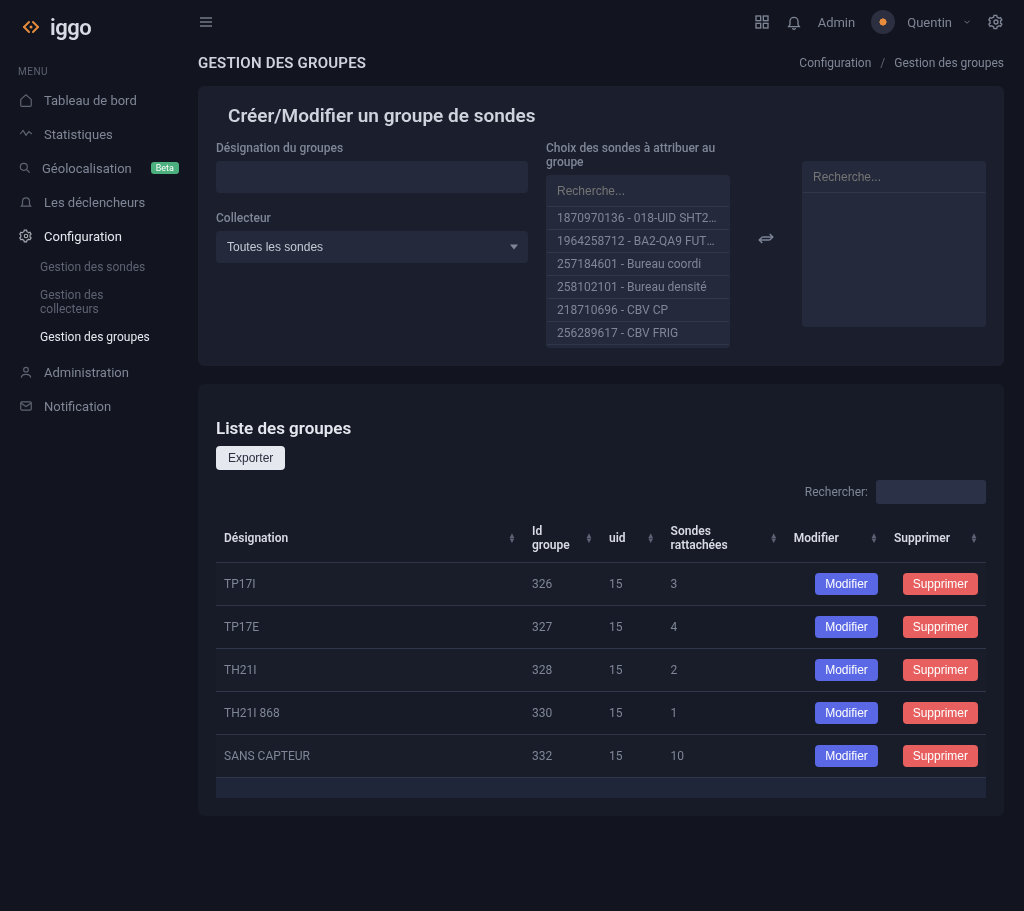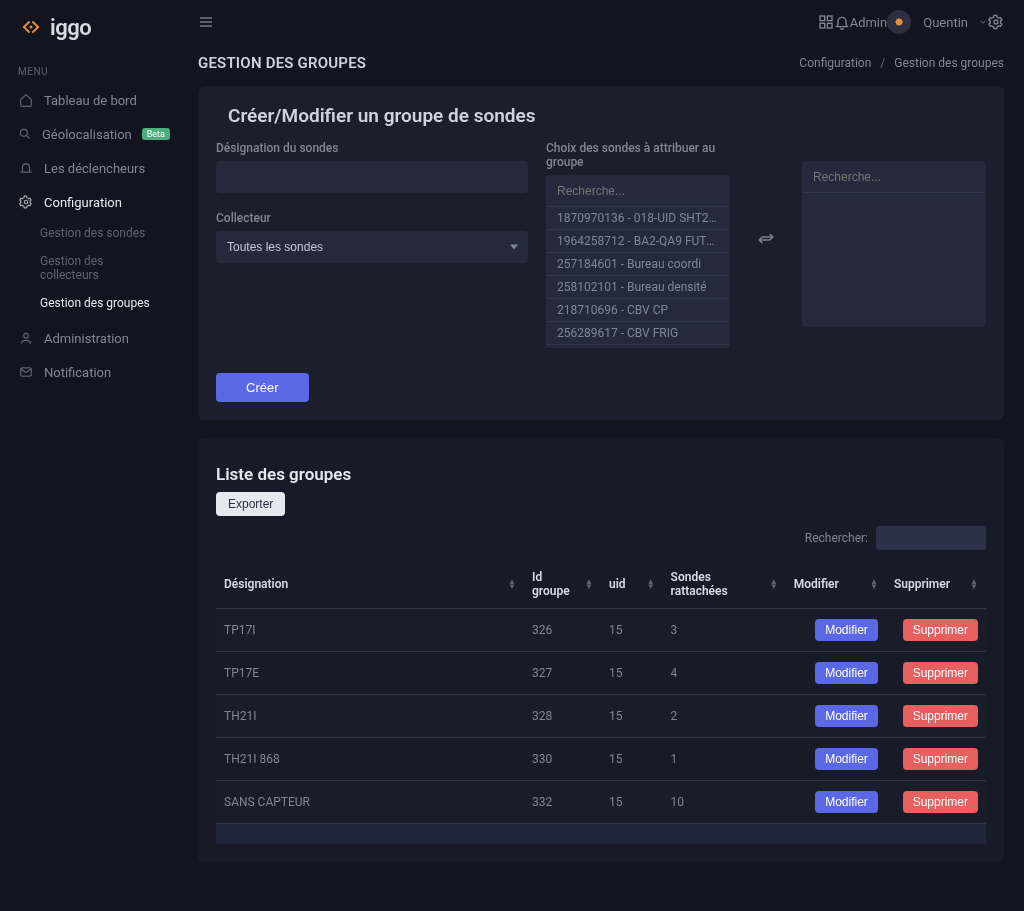--- a/index.html
+++ b/index.html
@@ -45,7 +45,7 @@
   .topbar{display:flex;align-items:center;justify-content:space-between;padding:10px 20px;}
   .topbar-left{display:flex;align-items:center;}
   .hamburger{cursor:pointer;color:var(--text-dim);}
-  .topbar-right{display:flex;align-items:center;}
+  .topbar-right{display:flex;align-items:center;gap:16px;}
   .top-icon{color:var(--text-dim);cursor:pointer;display:inline-flex;align-items:center;}
   .top-text{color:var(--text-dim);font-size:13px;}
   .avatar{width:24px;height:24px;border-radius:50%;background:radial-gradient(circle at 50% 50%,#e78c3c 20%,#2b2f3f 22%);display:inline-block;}

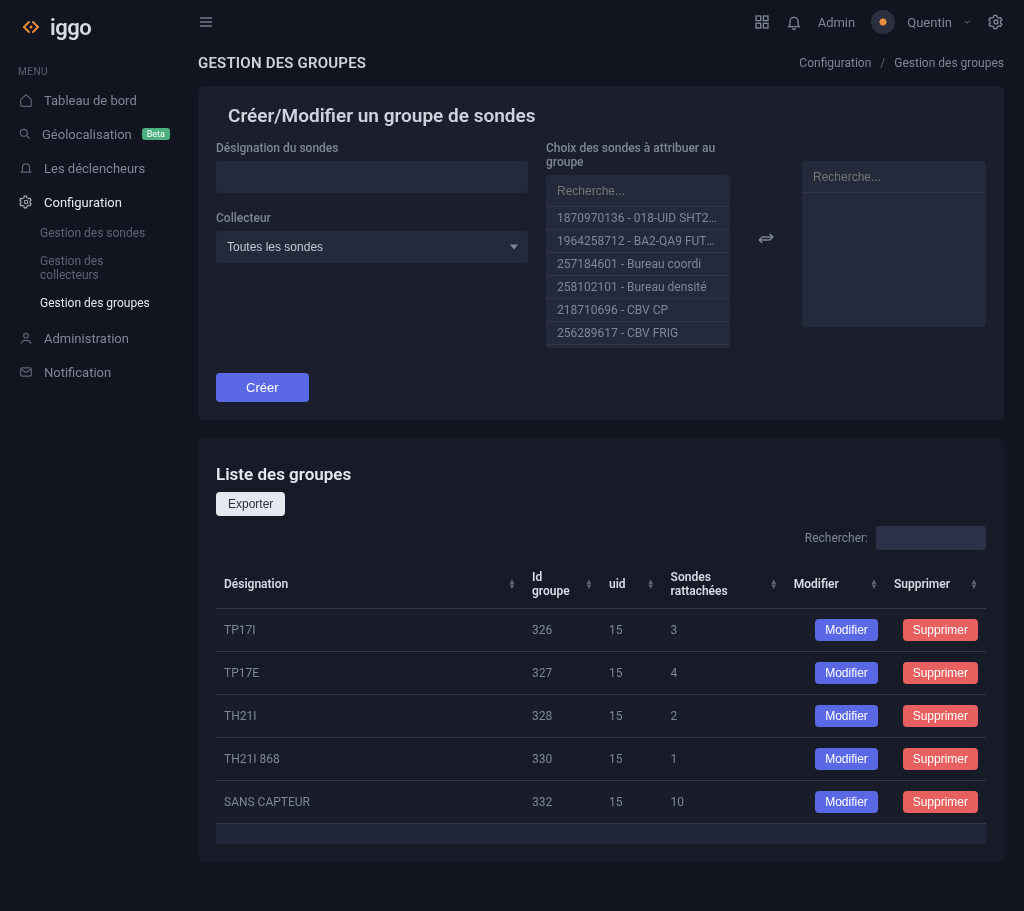--- a/index.html
+++ b/index.html
@@ -145,6 +145,16 @@
               </svg>
           </span>
           <span>Tableau de bord</span>
+        </a>
+      </li>
+      <li>
+        <a class="nav-link">
+          <span class="nav-icon">
+            <svg width="14" height="14" viewBox="0 0 24 24" fill="none" stroke="currentColor" stroke-width="2">
+                <polyline points="2 12 7 6 12 14 17 8 22 12"></polyline>
+              </svg>
+          </span>
+          <span>Statistiques</span>
         </a>
       </li>
       <li>

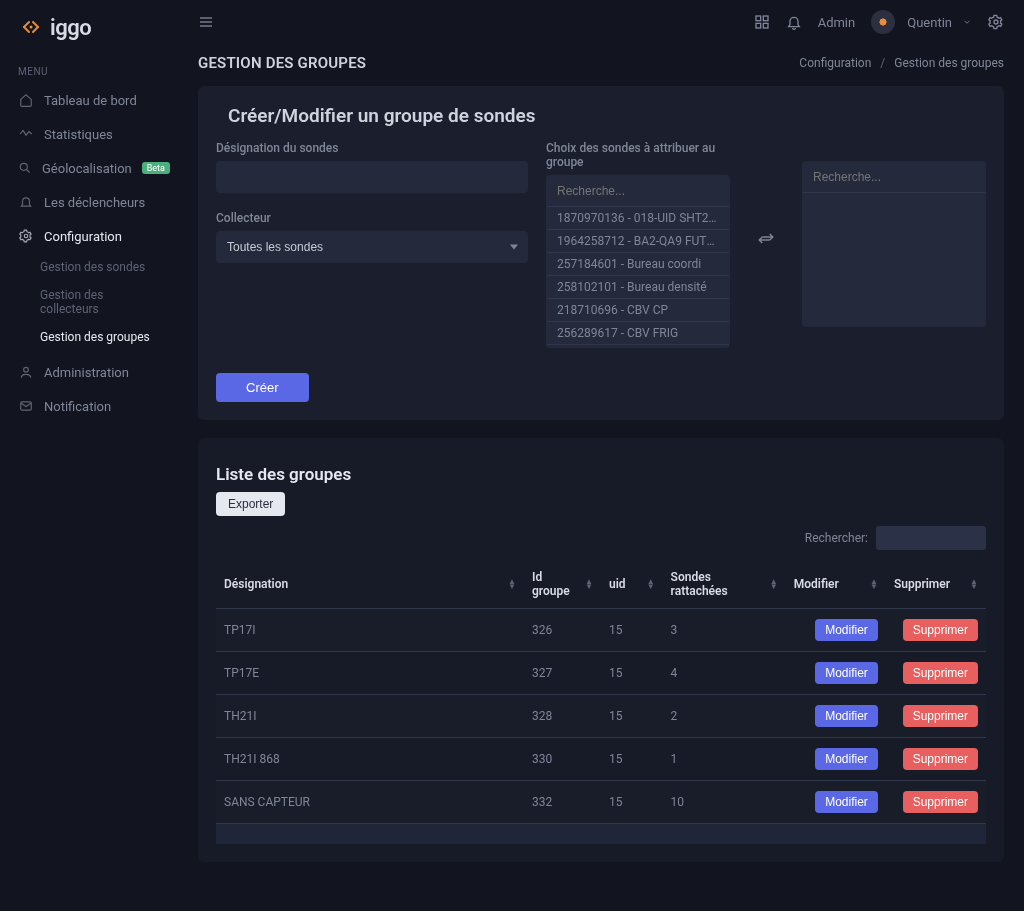--- a/index.html
+++ b/index.html
@@ -286,7 +286,7 @@
 
         <div class="form-row">
           <div class="col-left">
-            <label class="form-label">Désignation du sondes</label>
+            <label class="form-label">Désignation du groupes</label>
             <input class="input" style="">
             <label class="form-label" style="margin-top:18px;">Collecteur</label>
             <div class="select-wrap">

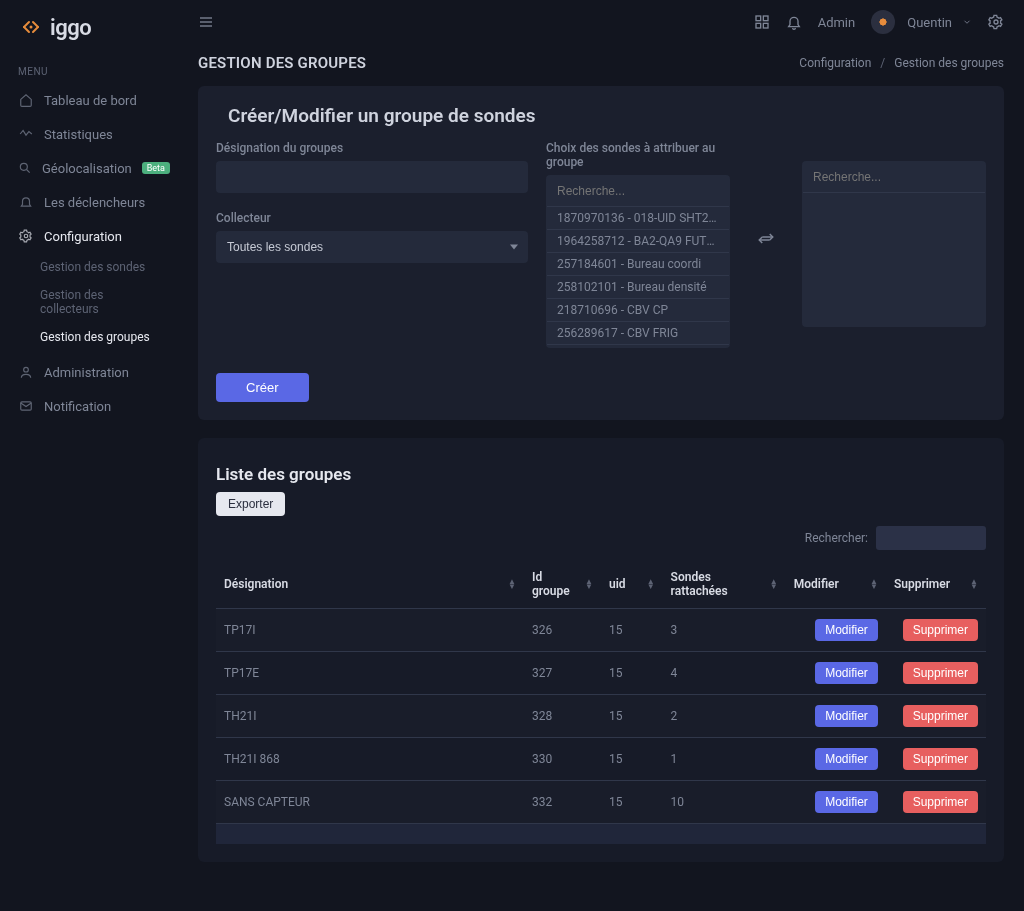--- a/index.html
+++ b/index.html
@@ -34,7 +34,7 @@
   .nav-link{display:flex;align-items:center;gap:10px;padding:9px 18px;color:var(--text-dim);font-size:13px;cursor:pointer;}
   .nav-link.active{color:#e6e8ef;}
   .nav-icon{width:16px;height:16px;display:inline-flex;align-items:center;justify-content:center;opacity:0.7;}
-  .badge-beta{background:var(--beta);color:#fff;font-size:9px;padding:1px 5px;border-radius:3px;margin-left:0;}
+  .badge-beta{background:var(--beta);color:#fff;font-size:9px;padding:1px 5px;border-radius:3px;margin-left:9px;}
   .subnav{list-style:none;margin:0;padding:0 0 4px 0;}
   .subnav-link{display:block;padding:7px 18px 7px 40px;color:var(--text-dimmer);font-size:12px;cursor:pointer;}
   .subnav-link.active{color:#e6e8ef;}

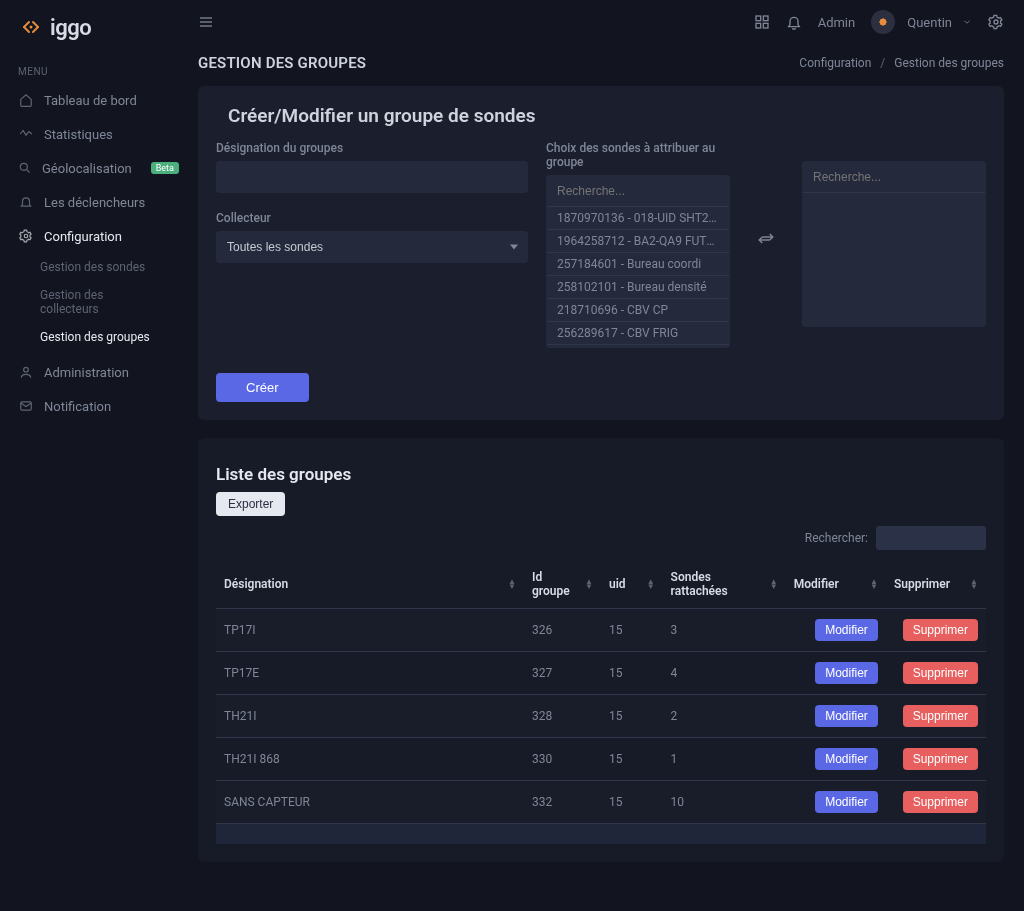--- a/index.html
+++ b/index.html
@@ -293,9 +293,6 @@
               <select class="select">
                 <option>Toutes les sondes</option>
               </select>
-            </div>
-            <div class="gap-top" style="margin-top:110px;">
-              <button class="btn btn-primary">Créer</button>
             </div>
           </div>
 

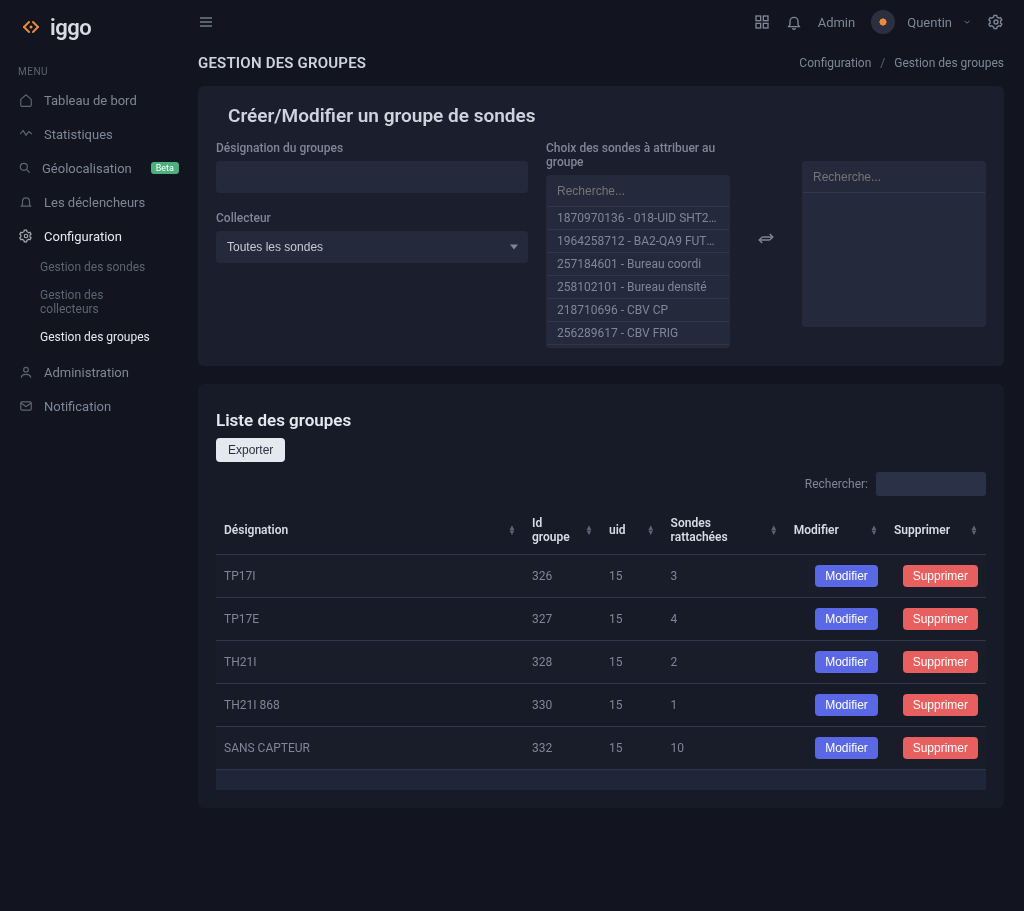--- a/index.html
+++ b/index.html
@@ -61,7 +61,7 @@
   .panel.darker{background:#171b28;}
 
   .form-title{font-size:19px;font-weight:600;color:#cfd3de;margin:0 12px 14px;}
-  .section-title{font-size:17px;font-weight:600;color:#e6e8ef;margin:8px 0 8px;}
+  .section-title{font-size:17px;font-weight:600;color:#e6e8ef;margin:16px 0 8px;}
 
   .form-row{display:flex;gap:18px;align-items:flex-start;}
   .col-left{flex:0 0 312px;}

